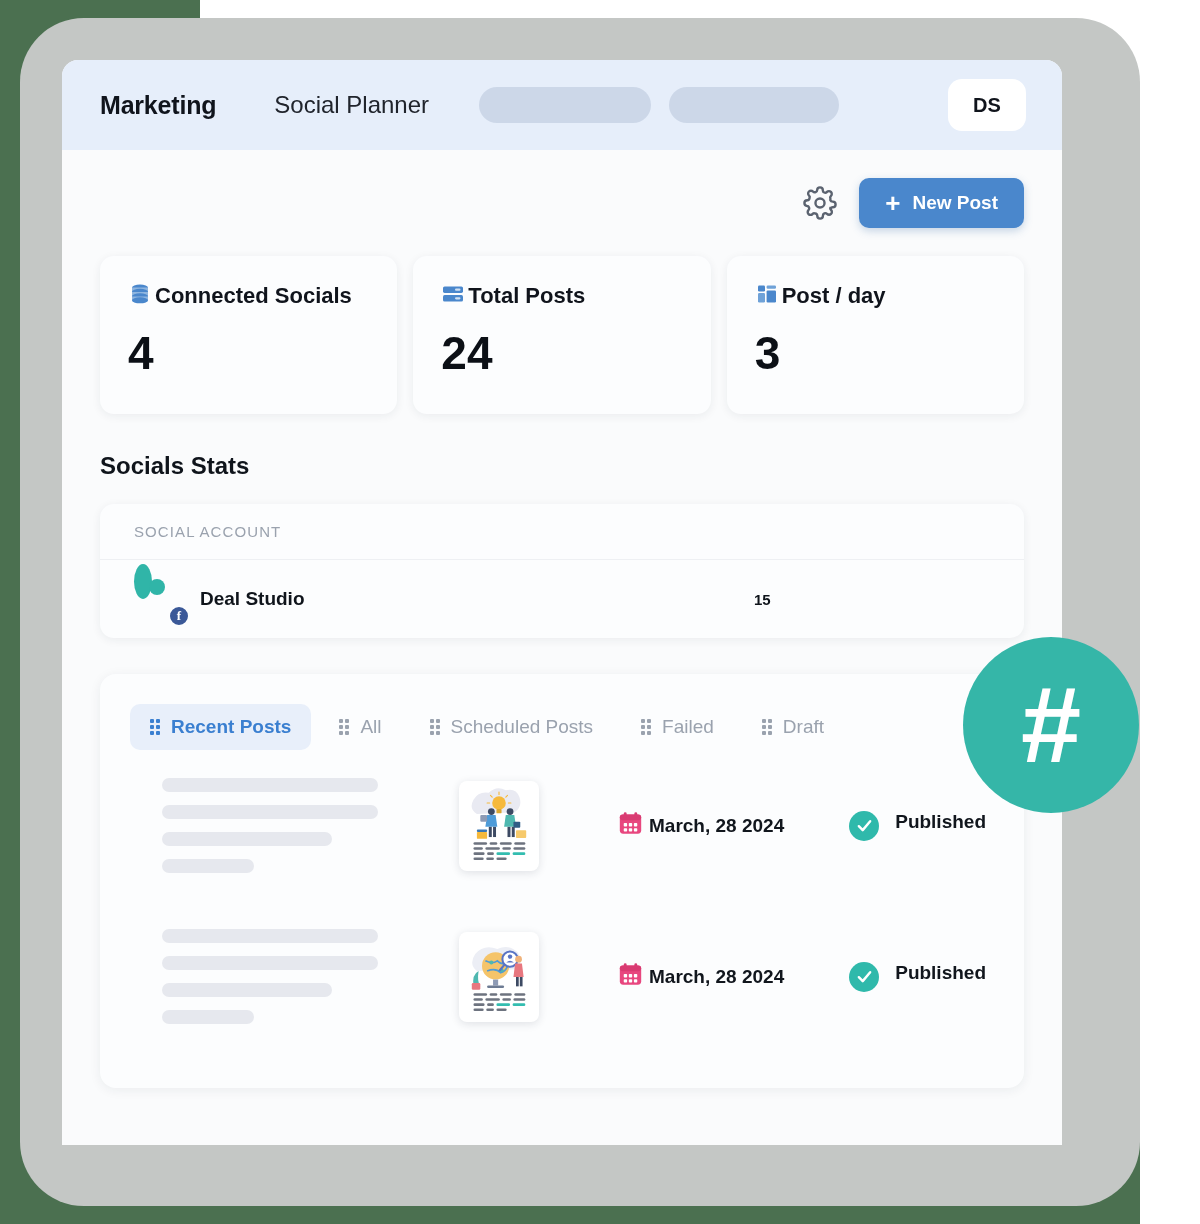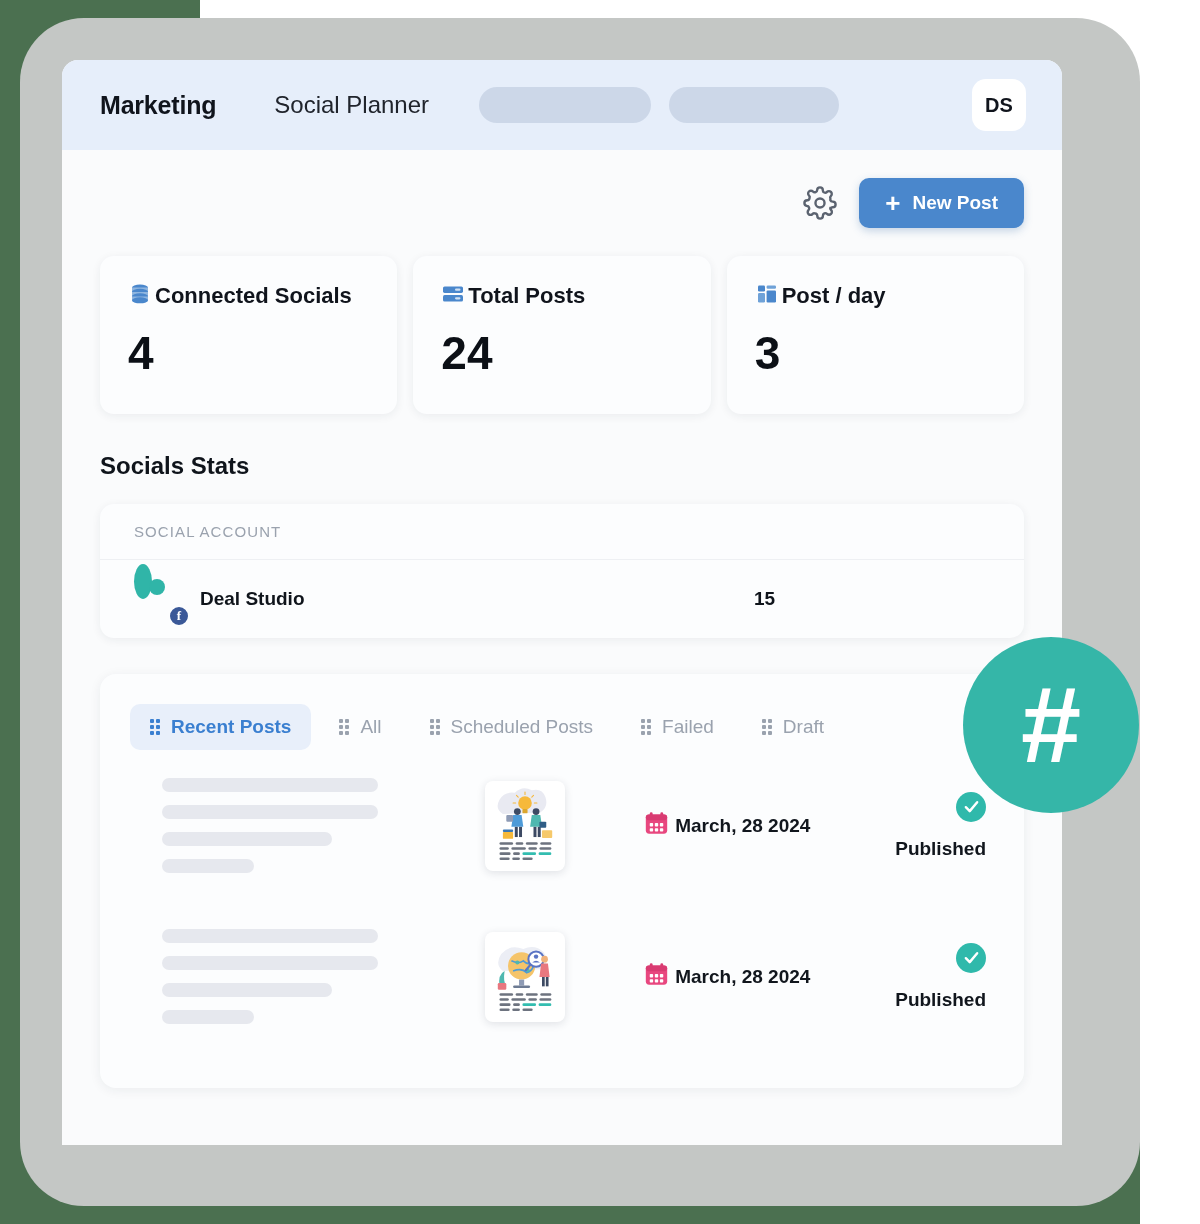--- a/index.html
+++ b/index.html
@@ -78,7 +78,7 @@
   .pill.p2 { width: 170px; margin-left: 18px; }
   .avatar {
     margin-left: auto;
-    width: 54px; height: 52px;
+    width: 78px; height: 52px;
     background: #ffffff;
     border-radius: 14px;
     display: flex; align-items: center; justify-content: center;

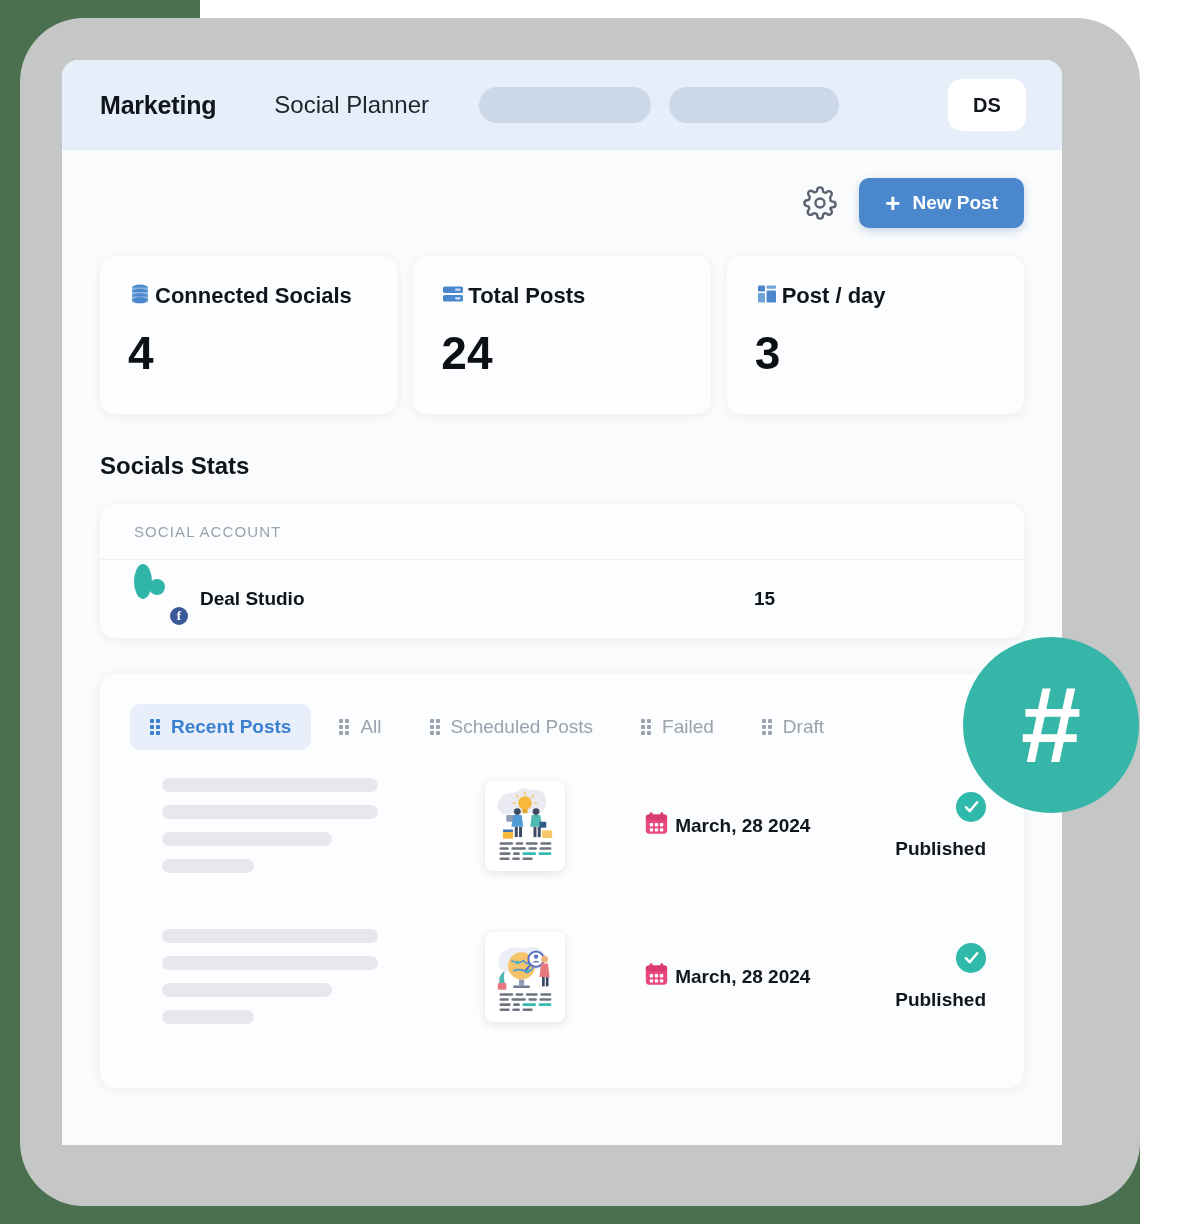--- a/index.html
+++ b/index.html
@@ -156,7 +156,7 @@
   .acct-cell { flex: 1; display: flex; align-items: center; gap: 14px; }
   .acct-name { font-size: 19px; font-weight: bold; color: #0f141b; }
   .posts-cell {
-    width: 260px; font-size: 19px; font-weight: bold; color: #0f141b;
+    width: 260px; font-size: 15px; font-weight: bold; color: #0f141b;
     padding-left: 24px;
   }
 

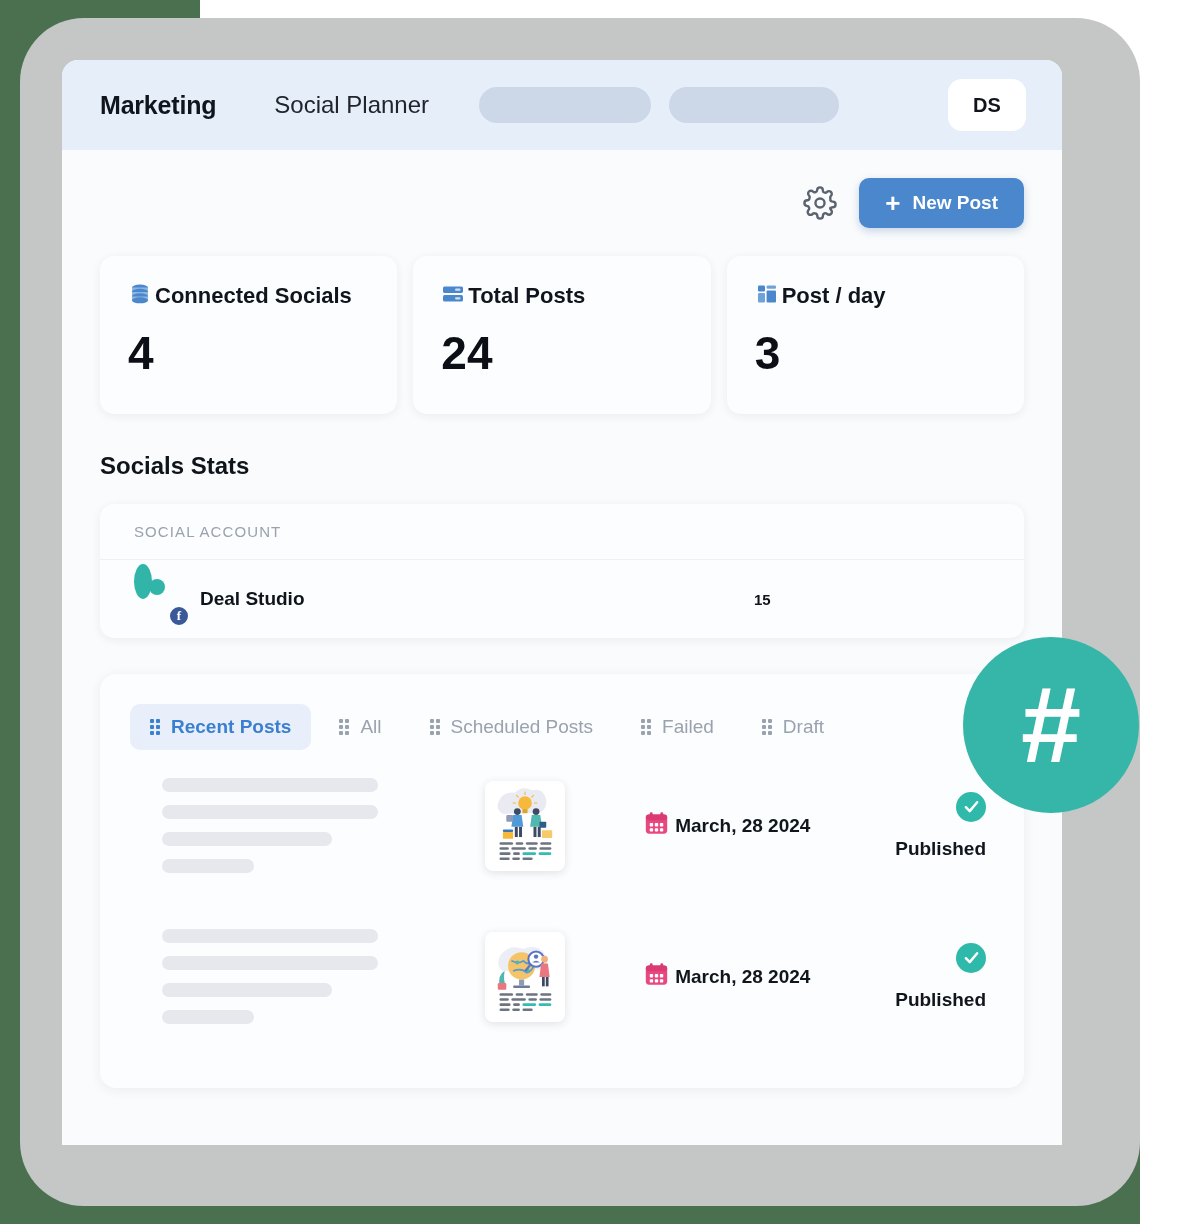--- a/index.html
+++ b/index.html
@@ -222,7 +222,7 @@
     margin-left: 78px; width: 250px;
   }
   .date-text { font-size: 19px; font-weight: bold; color: #11161d; }
-  .status-cell { display: flex; align-items: flex-end; gap: 16px; margin-left: 36px; flex-direction: column; }
+  .status-cell { display: flex; align-items: flex-start; gap: 16px; margin-left: 36px; }
   .check {
     width: 30px; height: 30px; border-radius: 50%;
     background: #2fb9ab; display: flex; align-items: center; justify-content: center;

